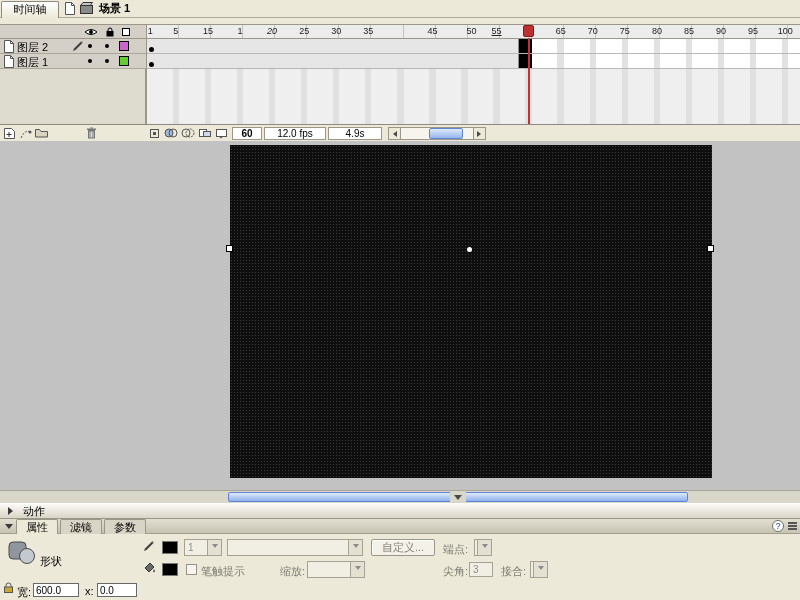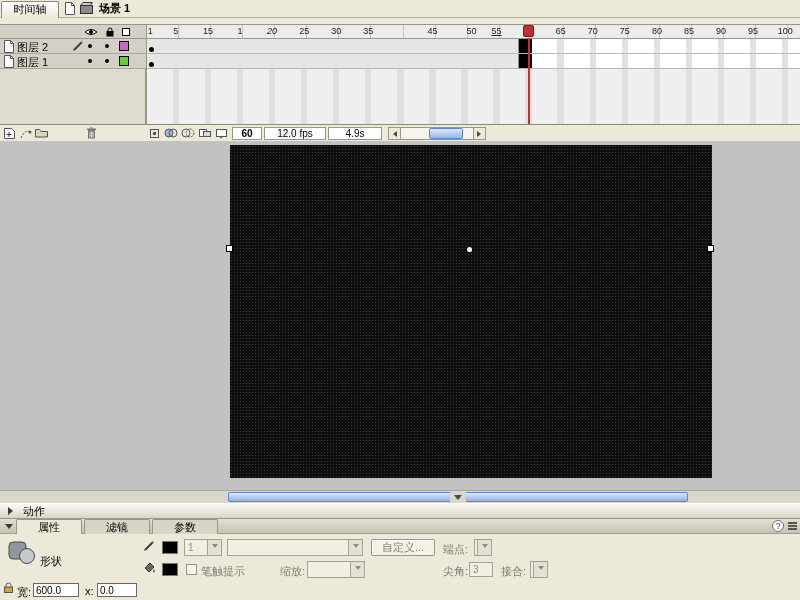--- a/index.html
+++ b/index.html
@@ -78,7 +78,7 @@
 #ptabs{position:absolute;left:0;top:0;width:800px;height:15px;background:linear-gradient(#e2dfd1,#c7c3b3);border-bottom:1px solid #a39f8e}
 .tri-d2{position:absolute;left:5px;top:5px;width:0;height:0;border:4px solid transparent;border-top:5px solid #3a3a3a}
 #prop-tabs{position:absolute;left:16px;top:0;height:15px;display:flex}
-.ptab{height:15px;line-height:14px;padding:0 21px;margin-right:2px;background:#d9d5c6;border:1px solid #9a9688;border-bottom:none;border-radius:2px 2px 0 0}
+.ptab{height:15px;line-height:14px;padding:0 9px;margin-right:2px;background:#d9d5c6;border:1px solid #9a9688;border-bottom:none;border-radius:2px 2px 0 0}
 .ptab.active{background:#ece9d8}
 #help-ic{position:absolute;right:16px;top:1px;width:12px;height:12px;border-radius:50%;background:#fff;border:1px solid #6f6f6f;text-align:center;line-height:11px;font-size:9px;color:#1a4a9a}
 #menu-ic{position:absolute;right:3px;top:3px;width:9px;height:8px;border-top:2px solid #555;border-bottom:2px solid #555}

